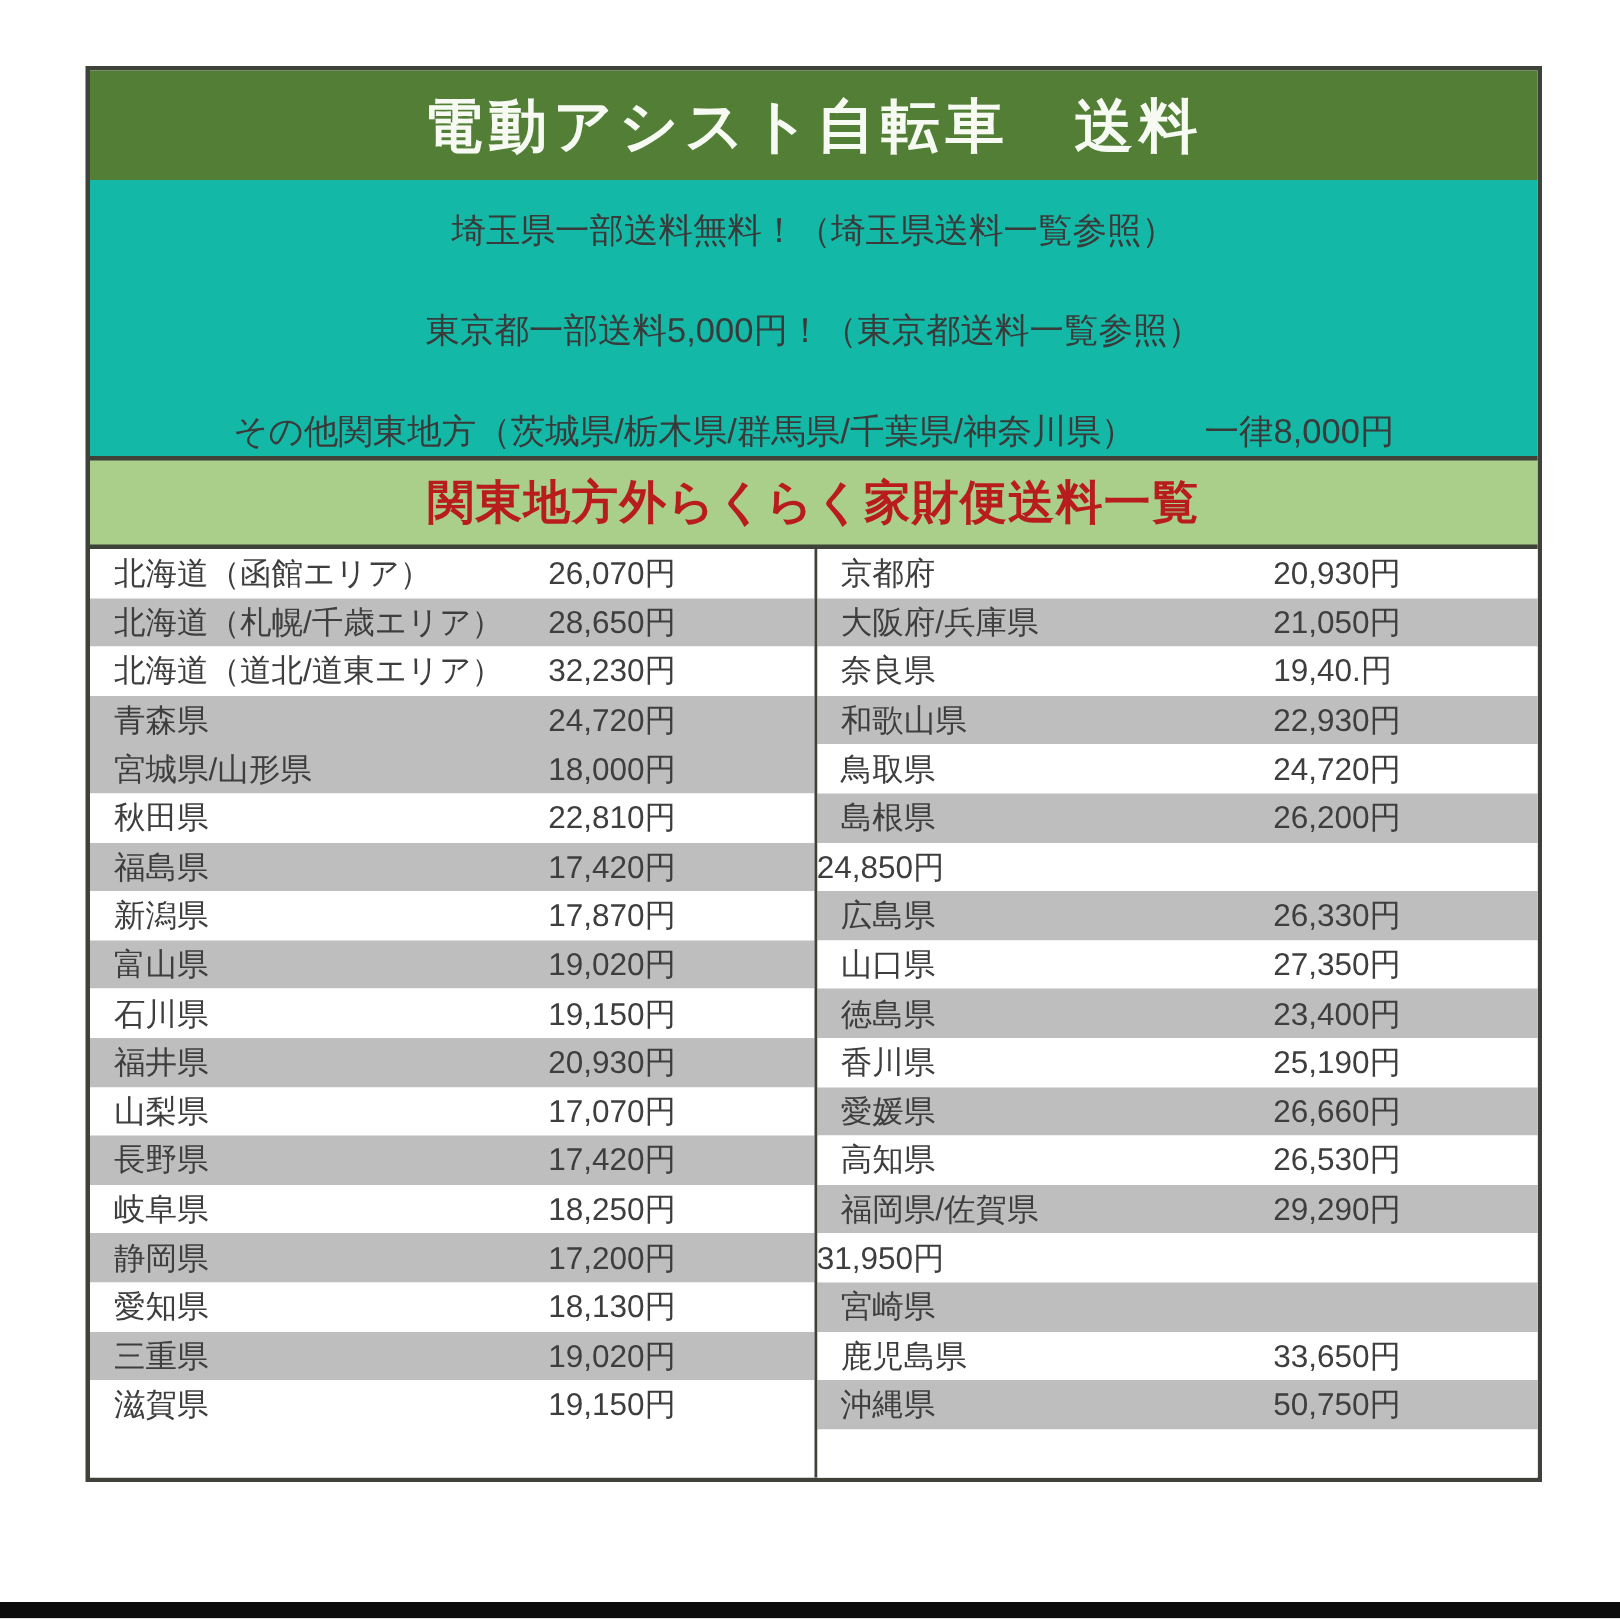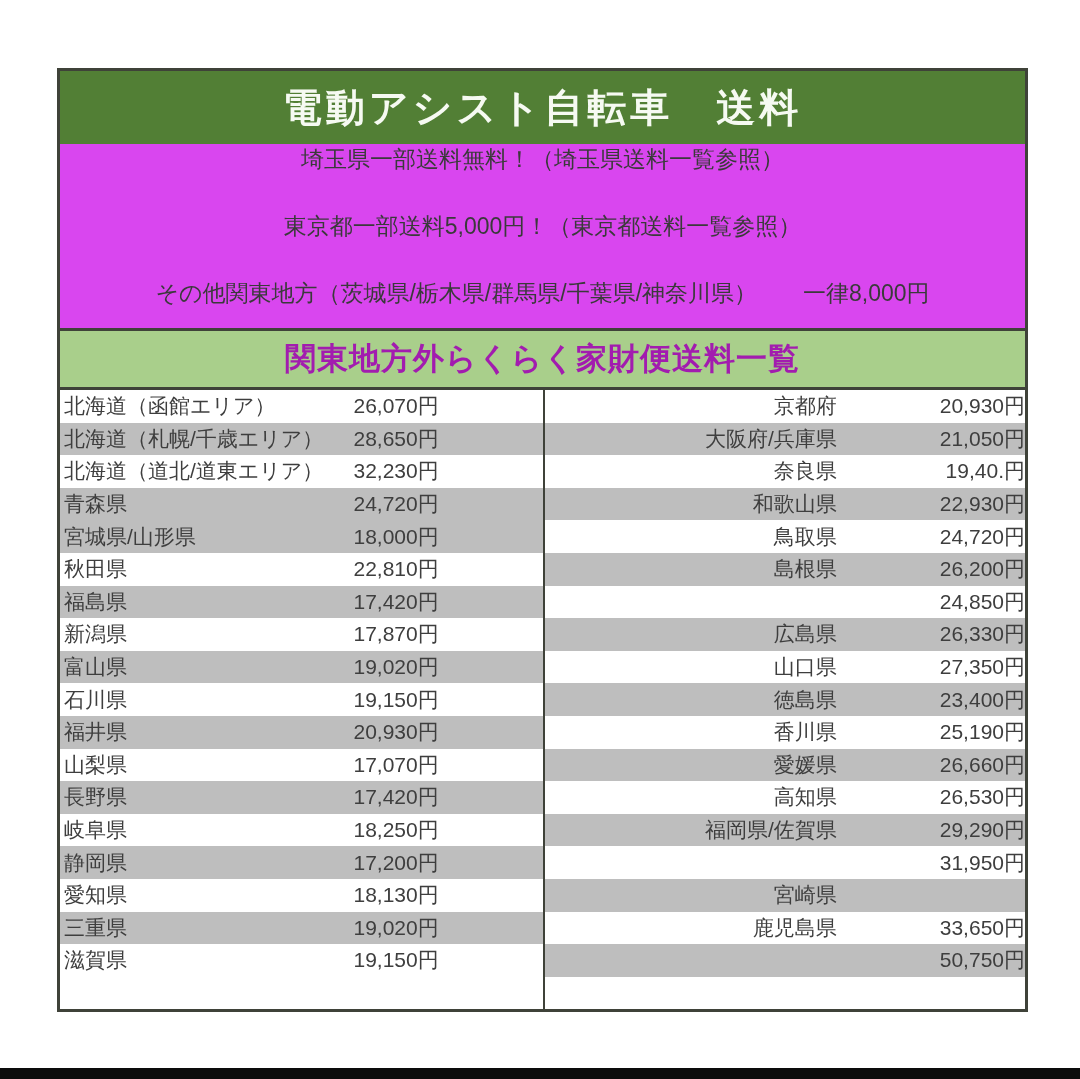--- a/index.html
+++ b/index.html
@@ -18,7 +18,7 @@
   .frame{
     position:absolute;
     left:57px;
-    top:68px;
+    top:44px;
     width:971px;
     box-sizing:border-box;
     border:3px solid var(--border-dark,#3f4239);

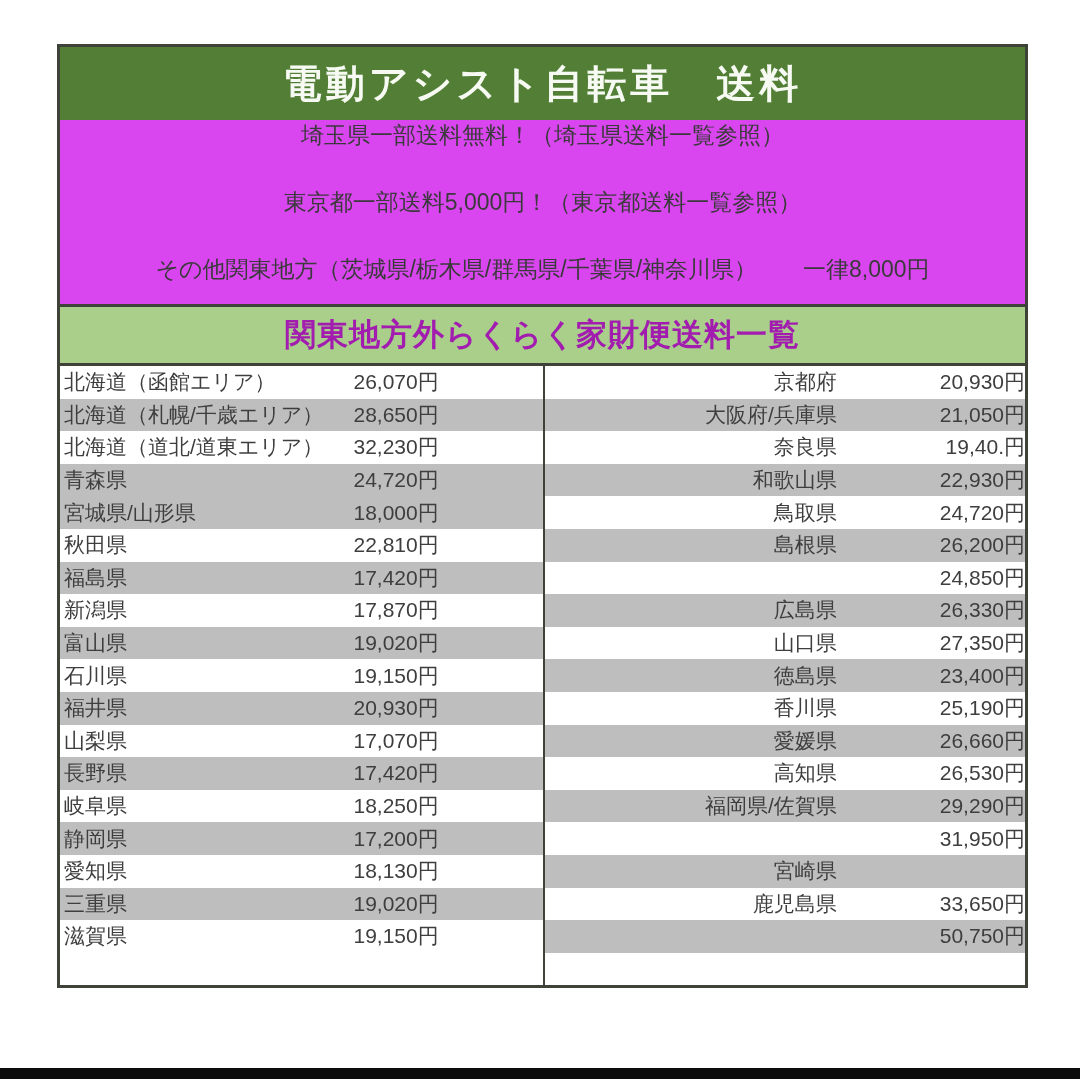--- a/index.html
+++ b/index.html
@@ -38,8 +38,8 @@
   .notes{
     box-sizing:border-box;
     height:184px;
-    padding-top:3px;
-    background:#d946ef;
+    padding-top:21px;
+    background:#14b8a6;
   }
   .note{
     height:24px;

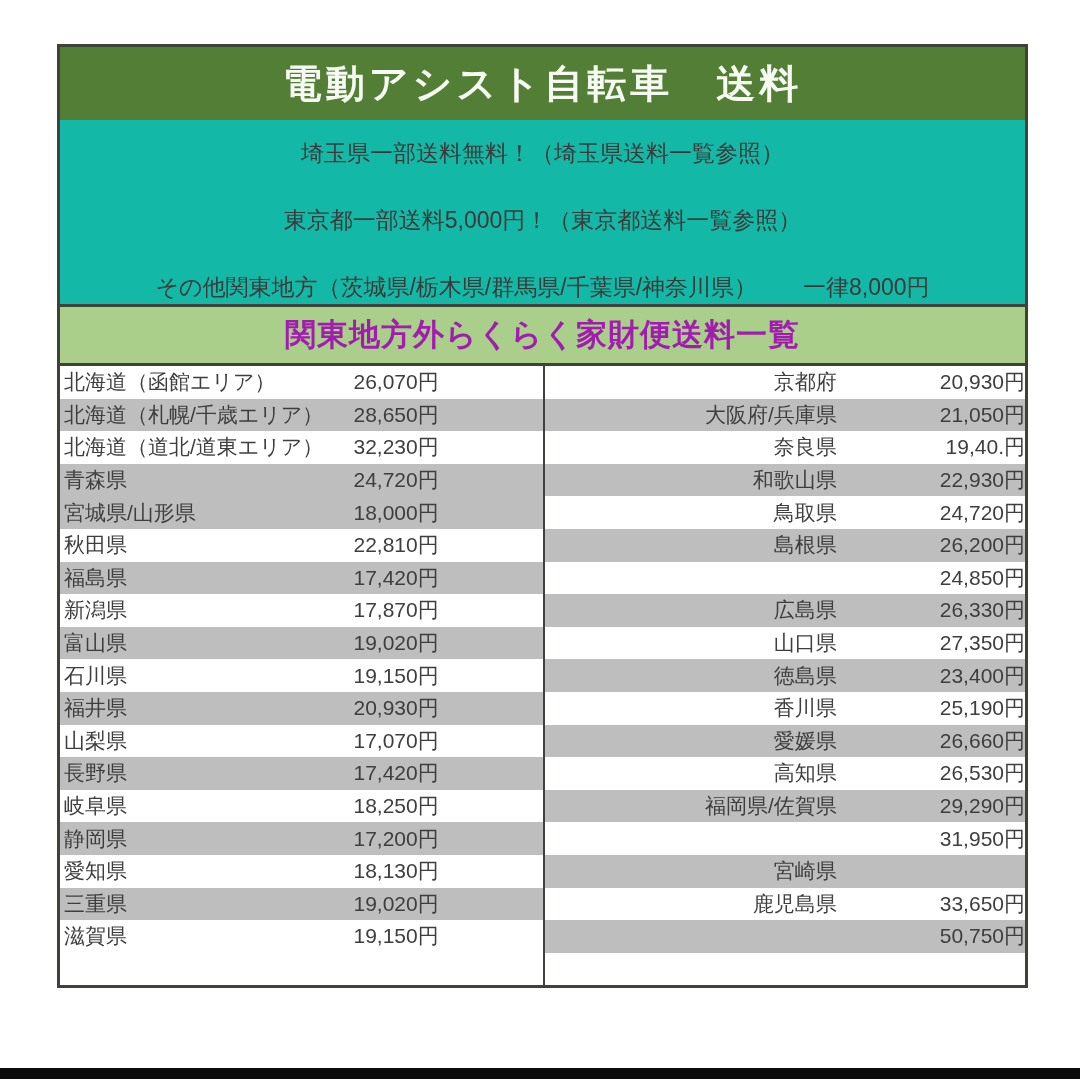--- a/index.html
+++ b/index.html
@@ -60,7 +60,7 @@
     justify-content:center;
     font-size:31px;
     font-weight:bold;
-    color:#a21caf;
+    color:#b91c1c;
     letter-spacing:1px;
   }
   .fee-table{

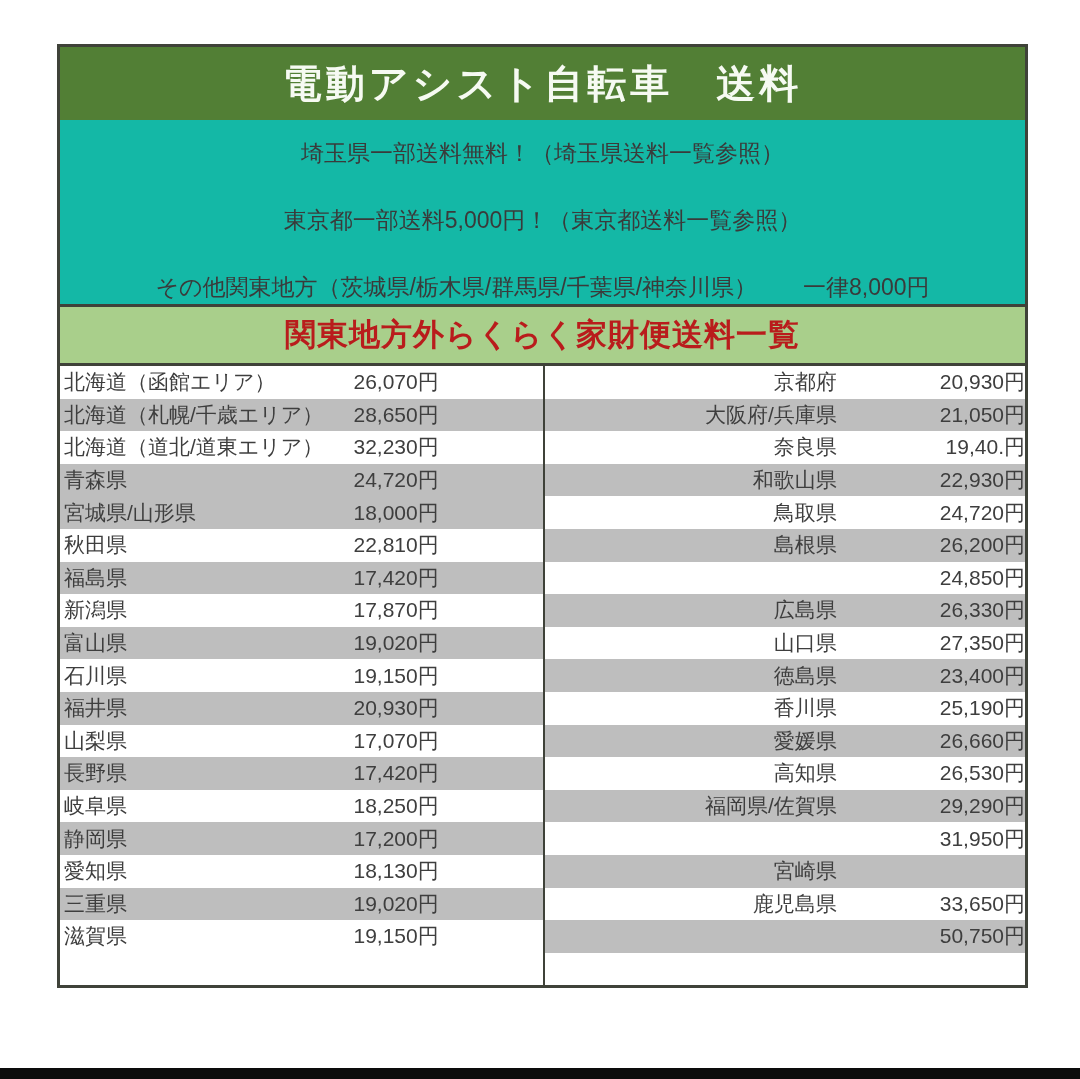--- a/index.html
+++ b/index.html
@@ -88,7 +88,7 @@
   }
   .region-cell{
     flex:0 0 60%;
-    padding-left:4px;
+    padding-left:16px;
     white-space:nowrap;
     overflow:hidden;
   }

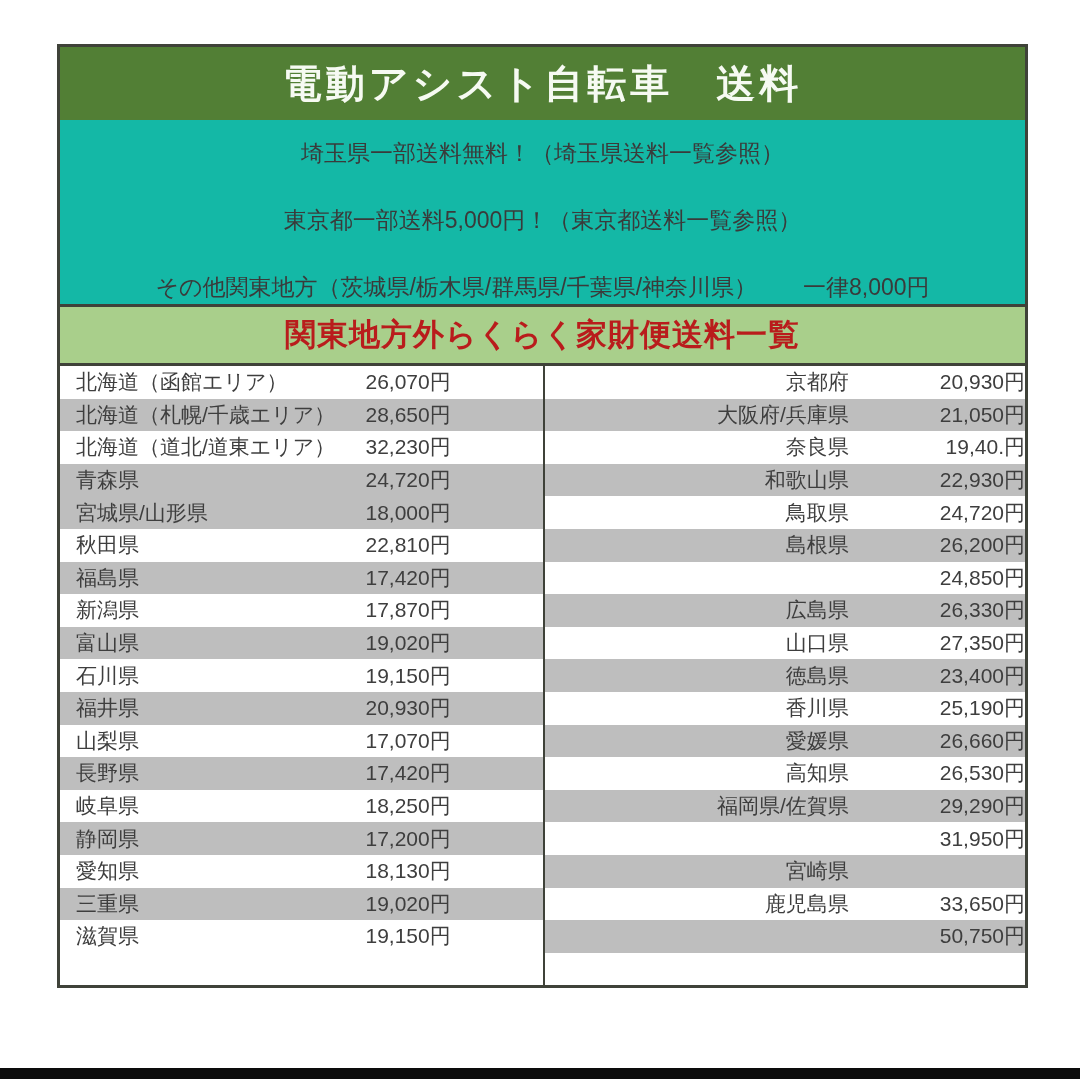--- a/index.html
+++ b/index.html
@@ -73,7 +73,6 @@
   .fee-col.right{
     box-sizing:border-box;
     border-left:2px solid var(--border-dark,#3f4239);
-    text-align:right;
   }
   .fee-row{
     height:32.6px;

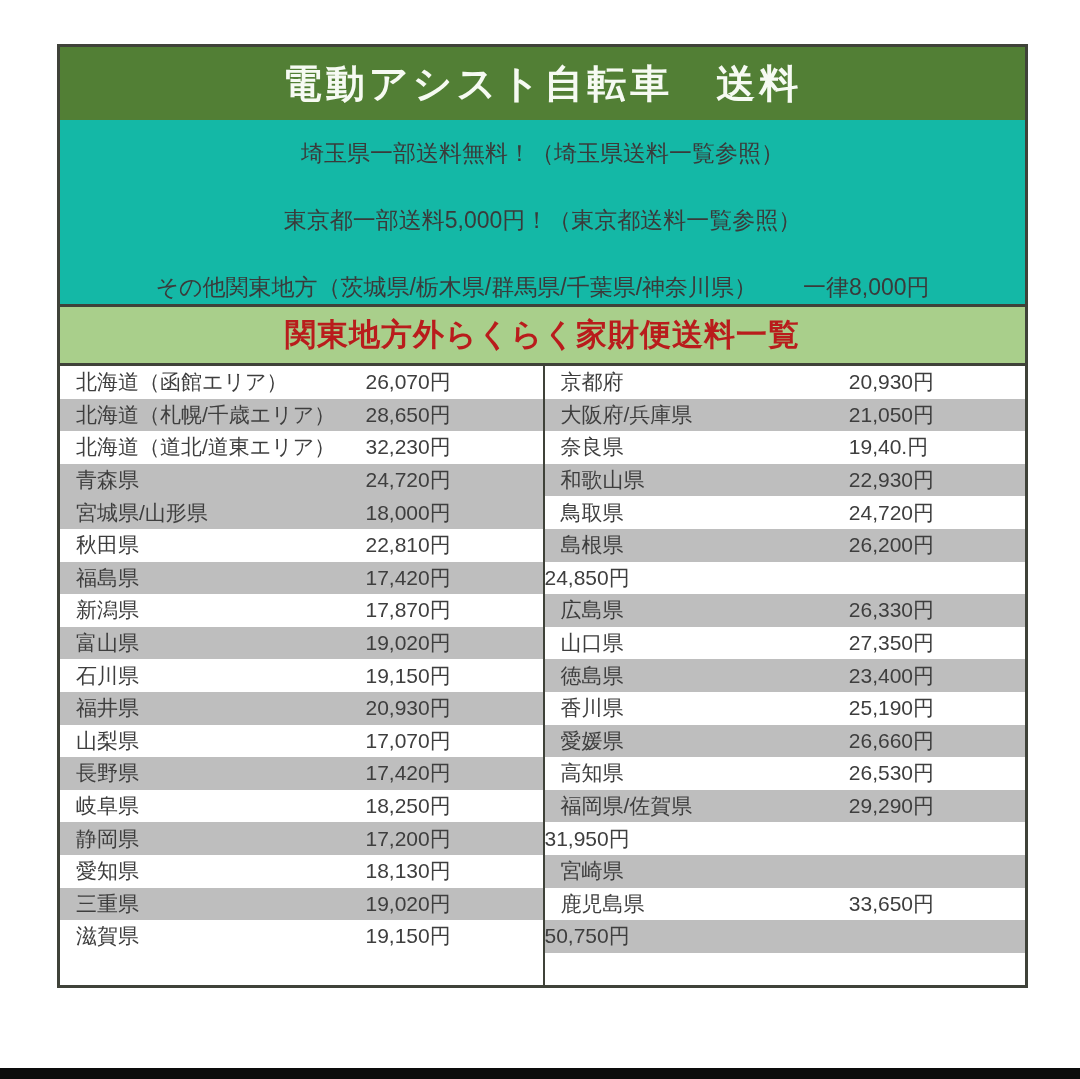--- a/index.html
+++ b/index.html
@@ -267,6 +267,7 @@
     <span class="price-cell">33,650円</span>
   </div>
           <div class="fee-row alt">
+    <span class="region-cell">沖縄県</span>
     <span class="price-cell">50,750円</span>
   </div>
           <div class="fee-row">

